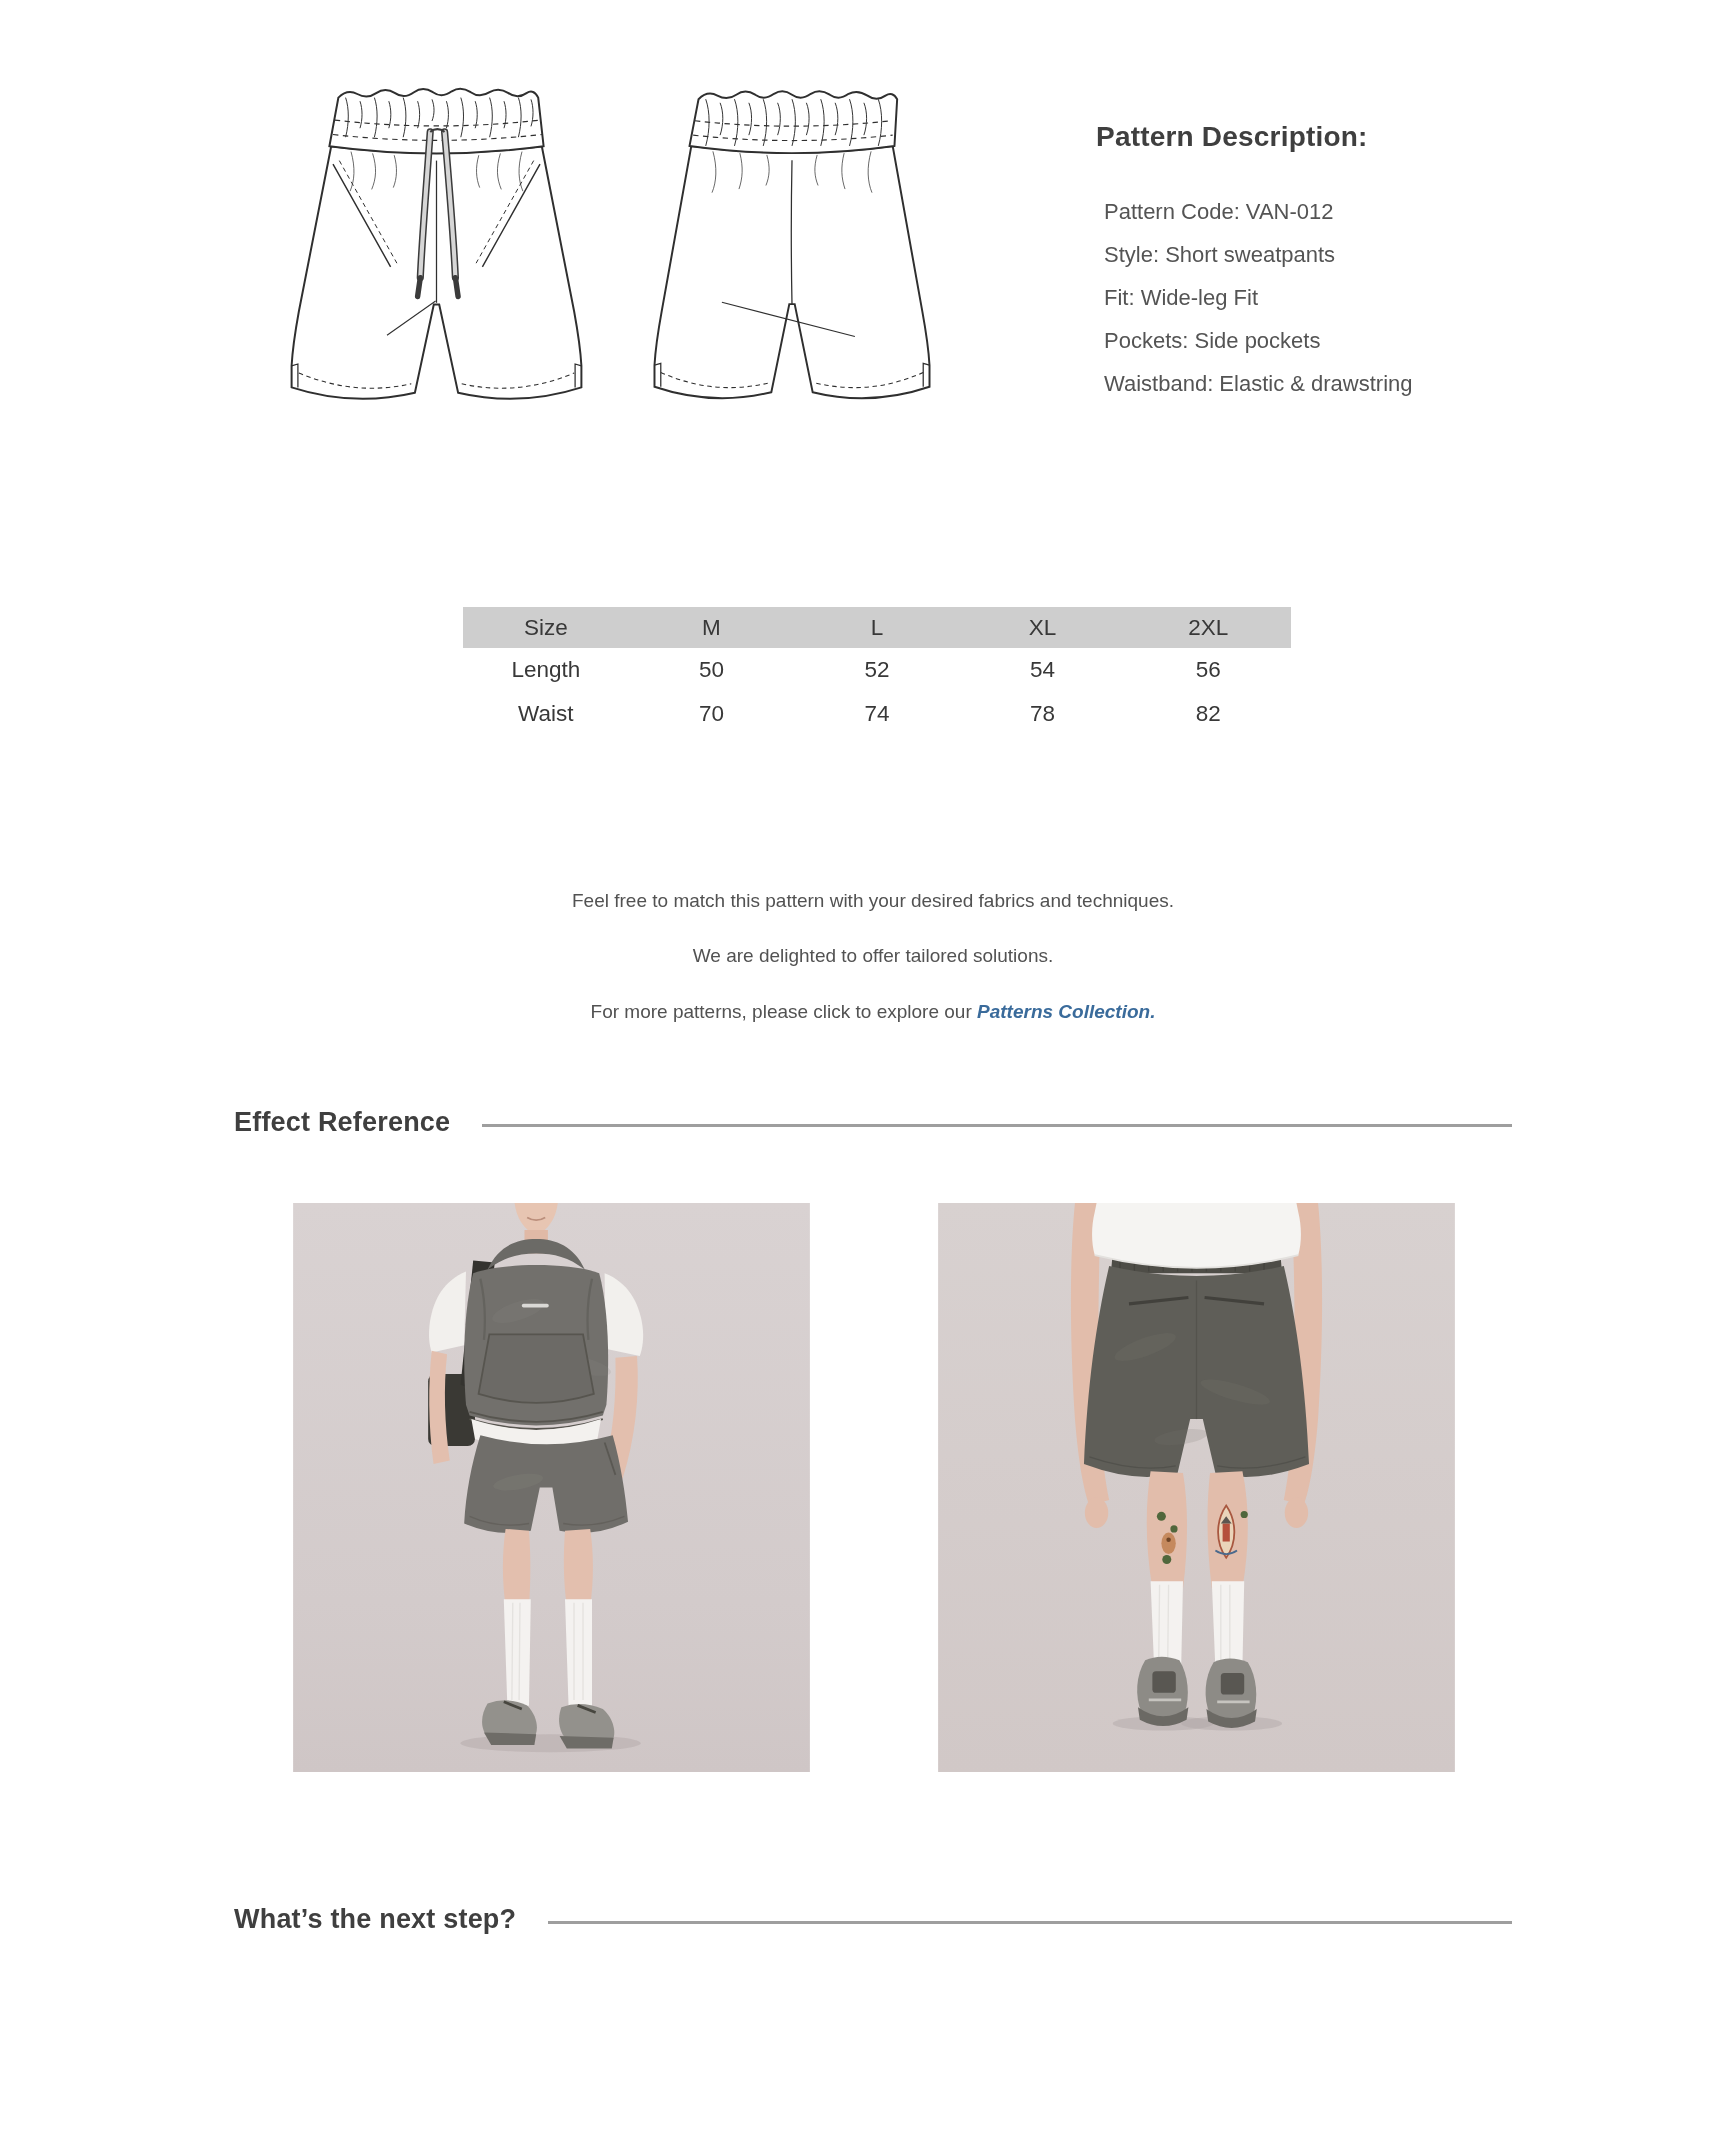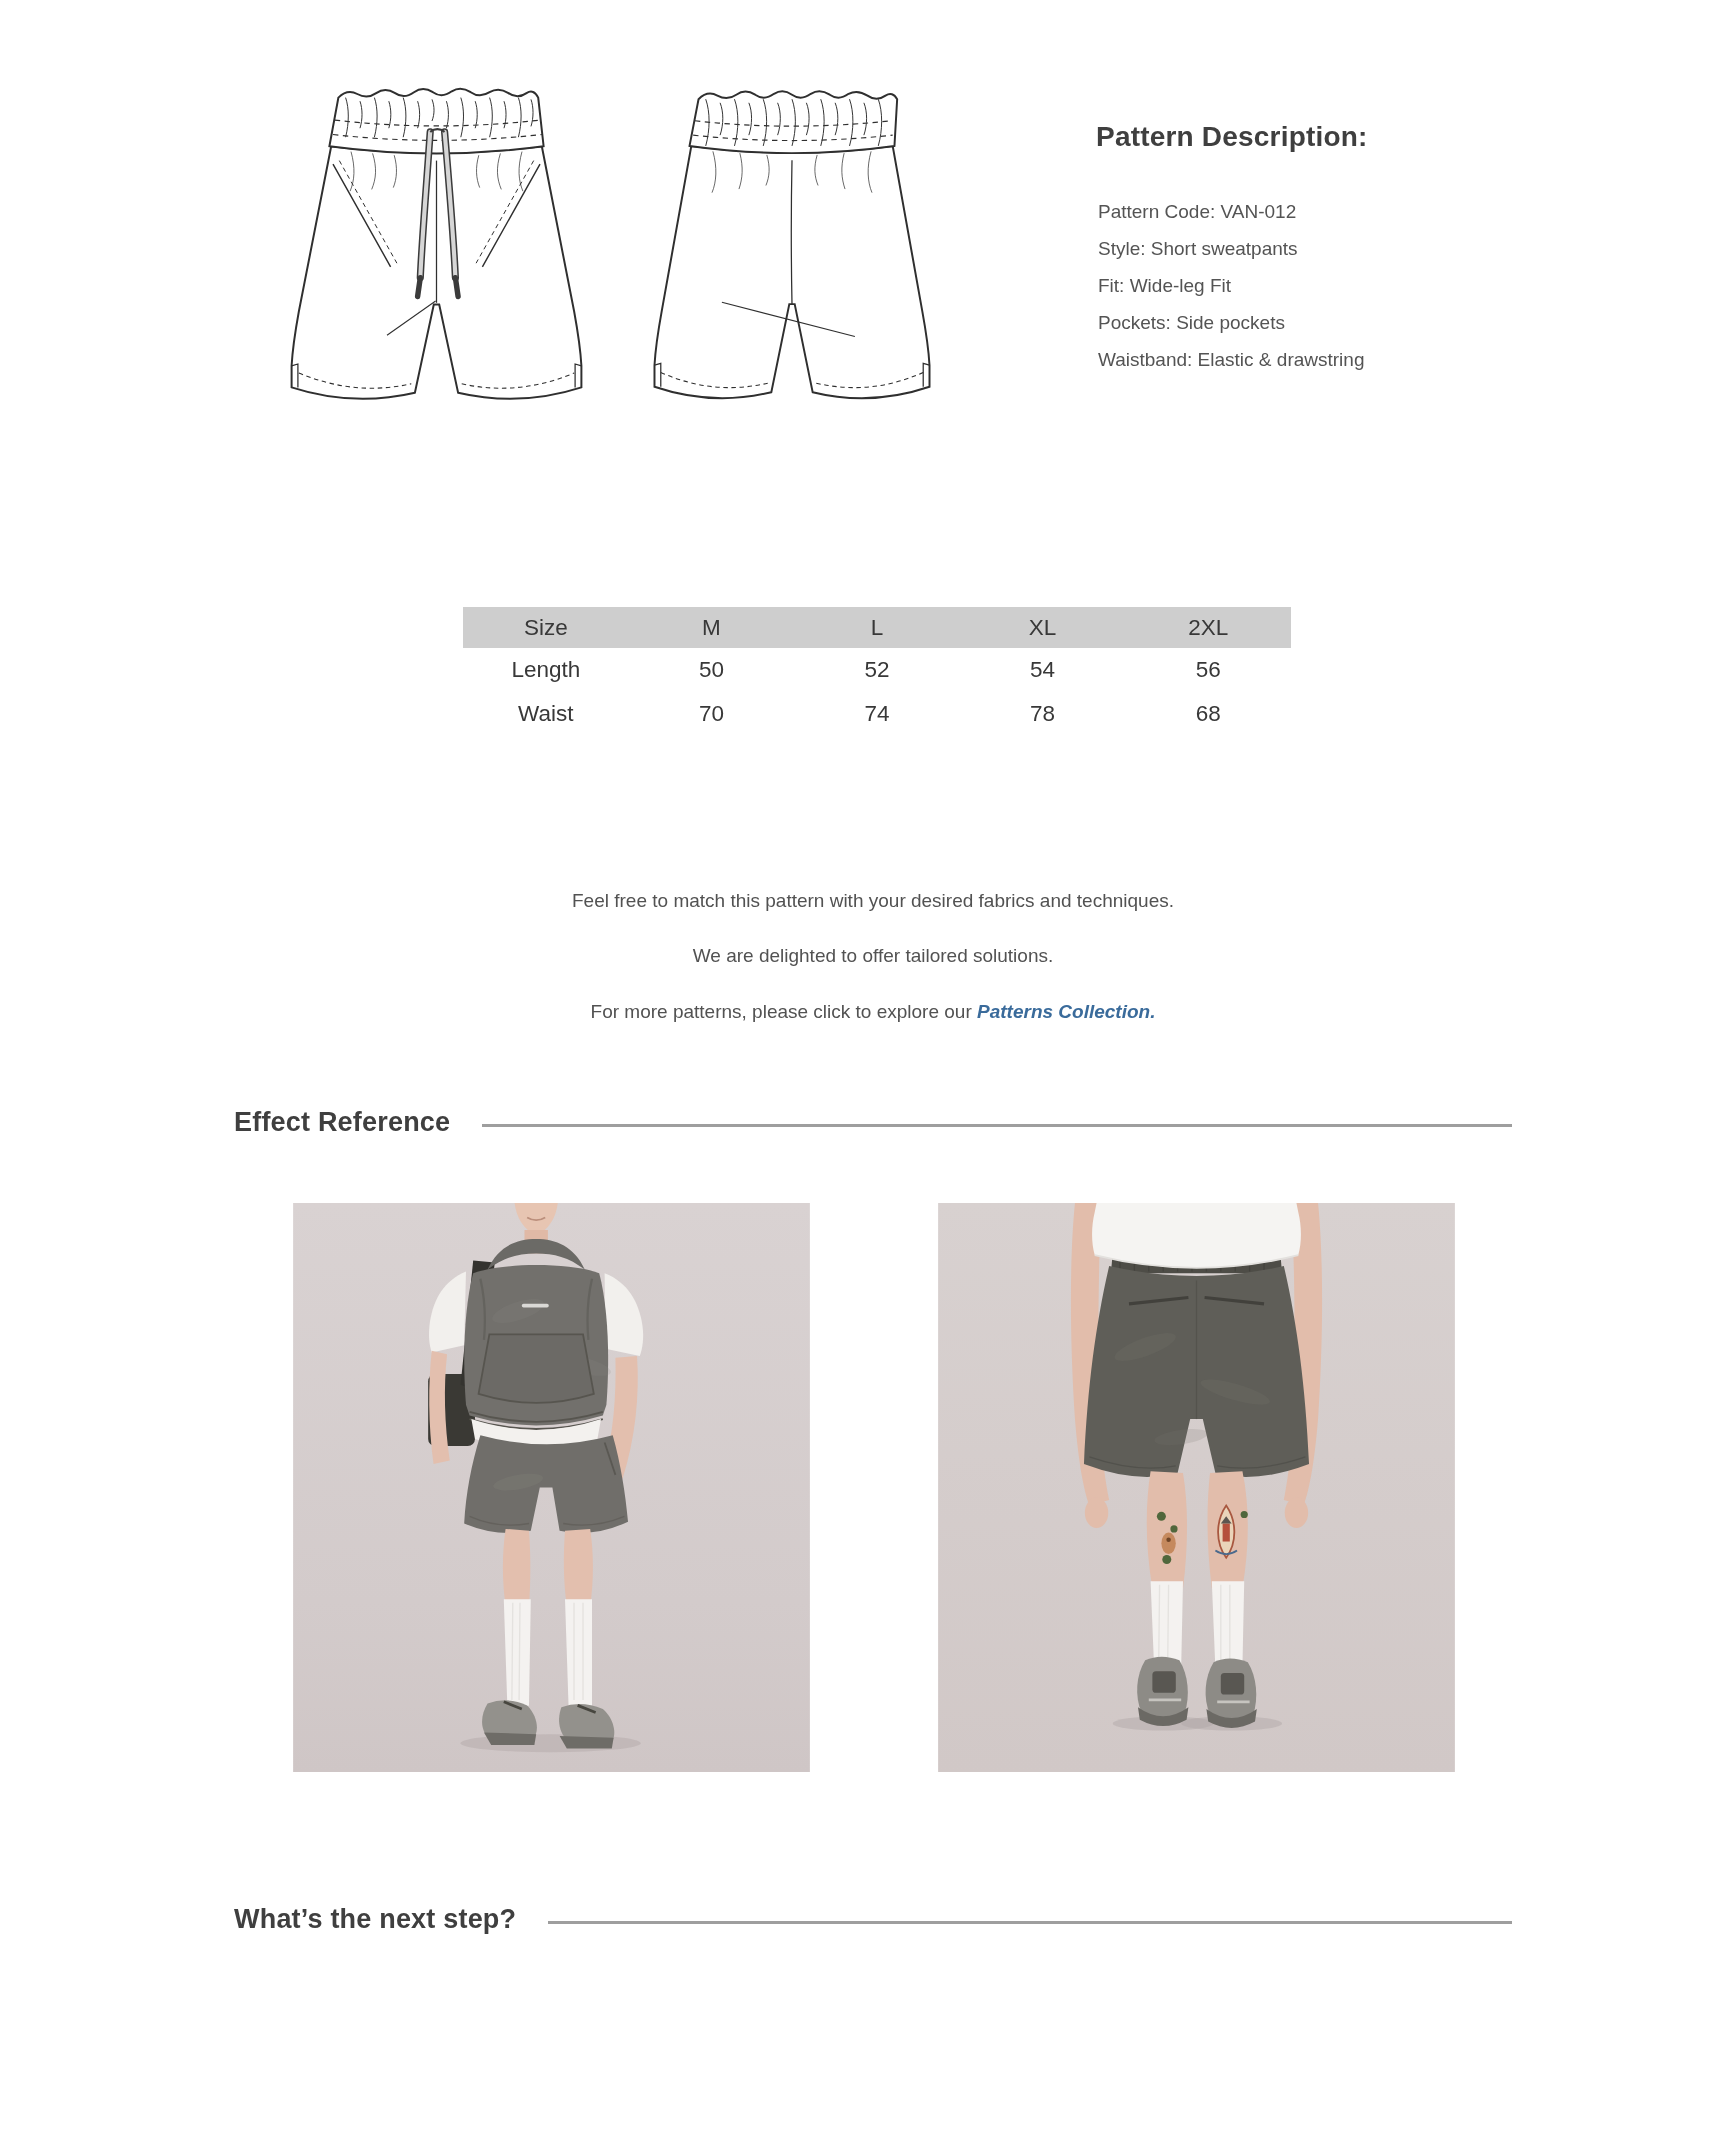--- a/index.html
+++ b/index.html
@@ -12,7 +12,7 @@
   
   .pattern-desc{position:absolute;left:1096px;top:121px;width:414px;}
   .pattern-desc h2{margin:0 0 41px 0;font-size:28px;font-weight:bold;color:#3f3f3f;letter-spacing:0.2px;}
-  .pattern-desc p{margin:2px;font-size:19px;color:#545454;line-height:35px;}
+  .pattern-desc p{margin:8px;font-size:22px;color:#545454;line-height:35px;}
   
   .size-table{position:absolute;left:463px;top:607px;width:828px;font-size:22.5px;color:#383838;
               font-weight:normal;text-align:center;}

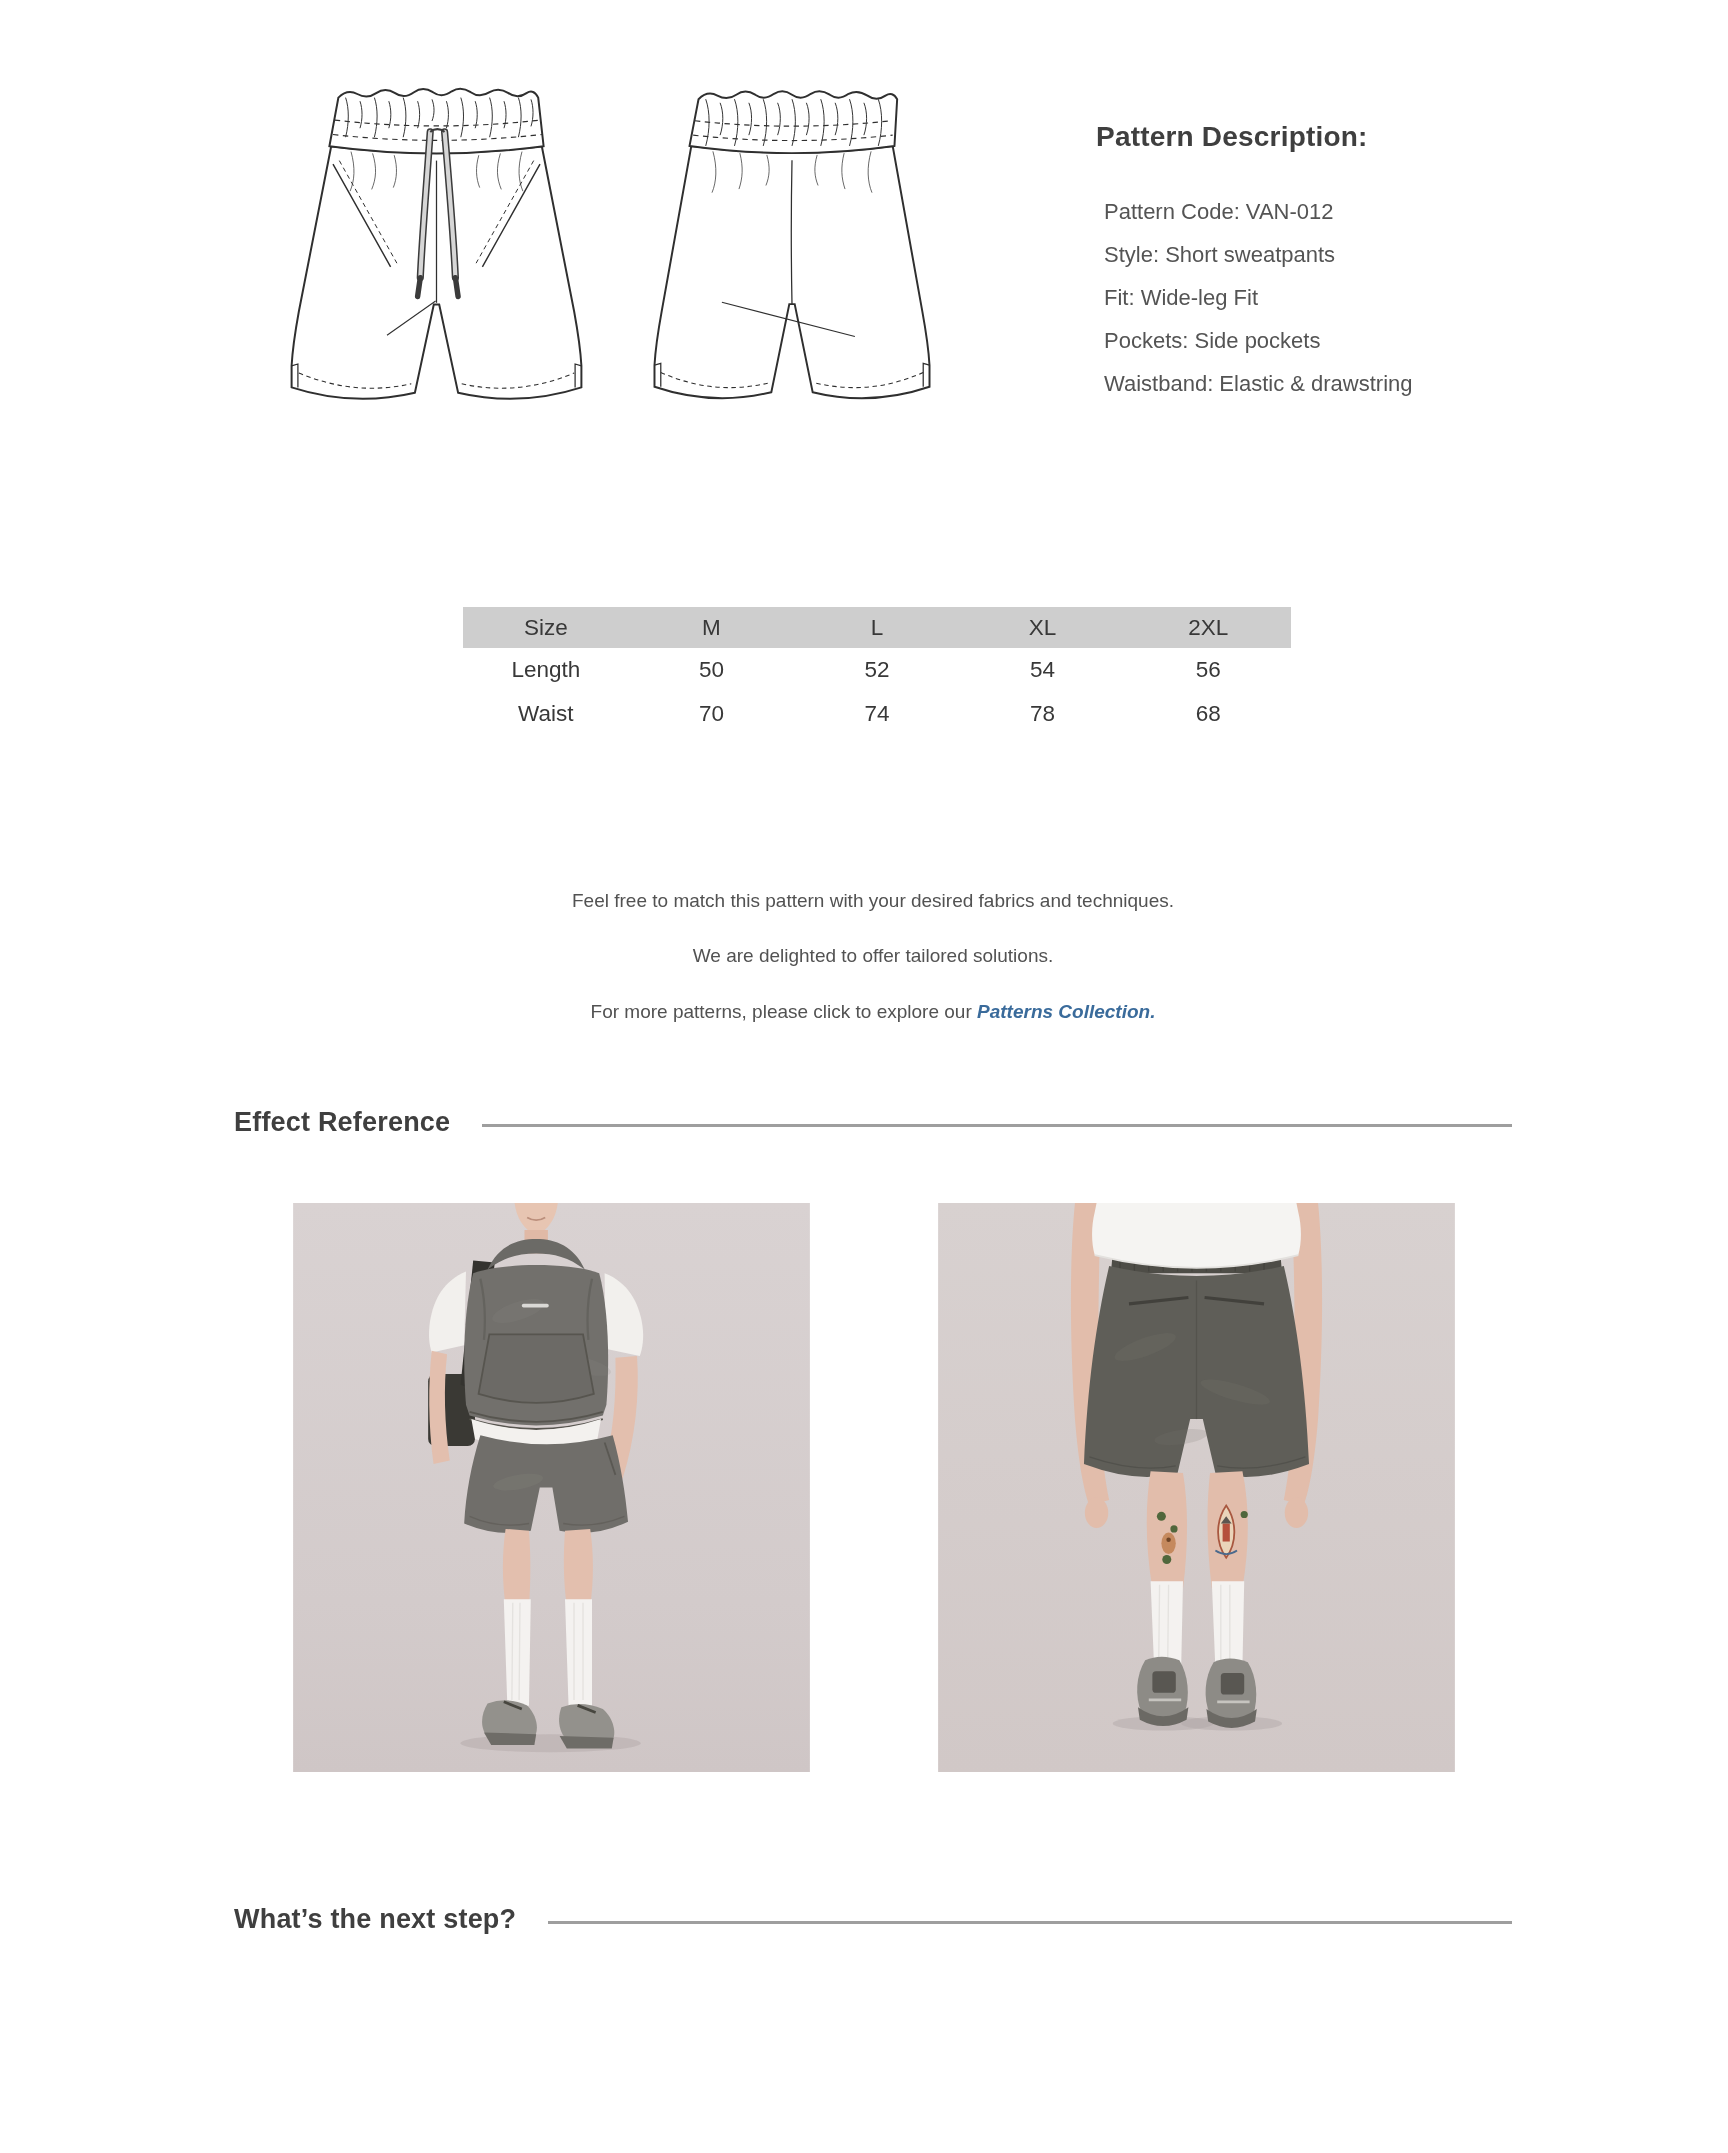--- a/index.html
+++ b/index.html
@@ -119,7 +119,7 @@
       <div>70</div>
       <div>74</div>
       <div>78</div>
-      <div>68</div>
+      <div>82</div>
     </div>
   </div>
 

